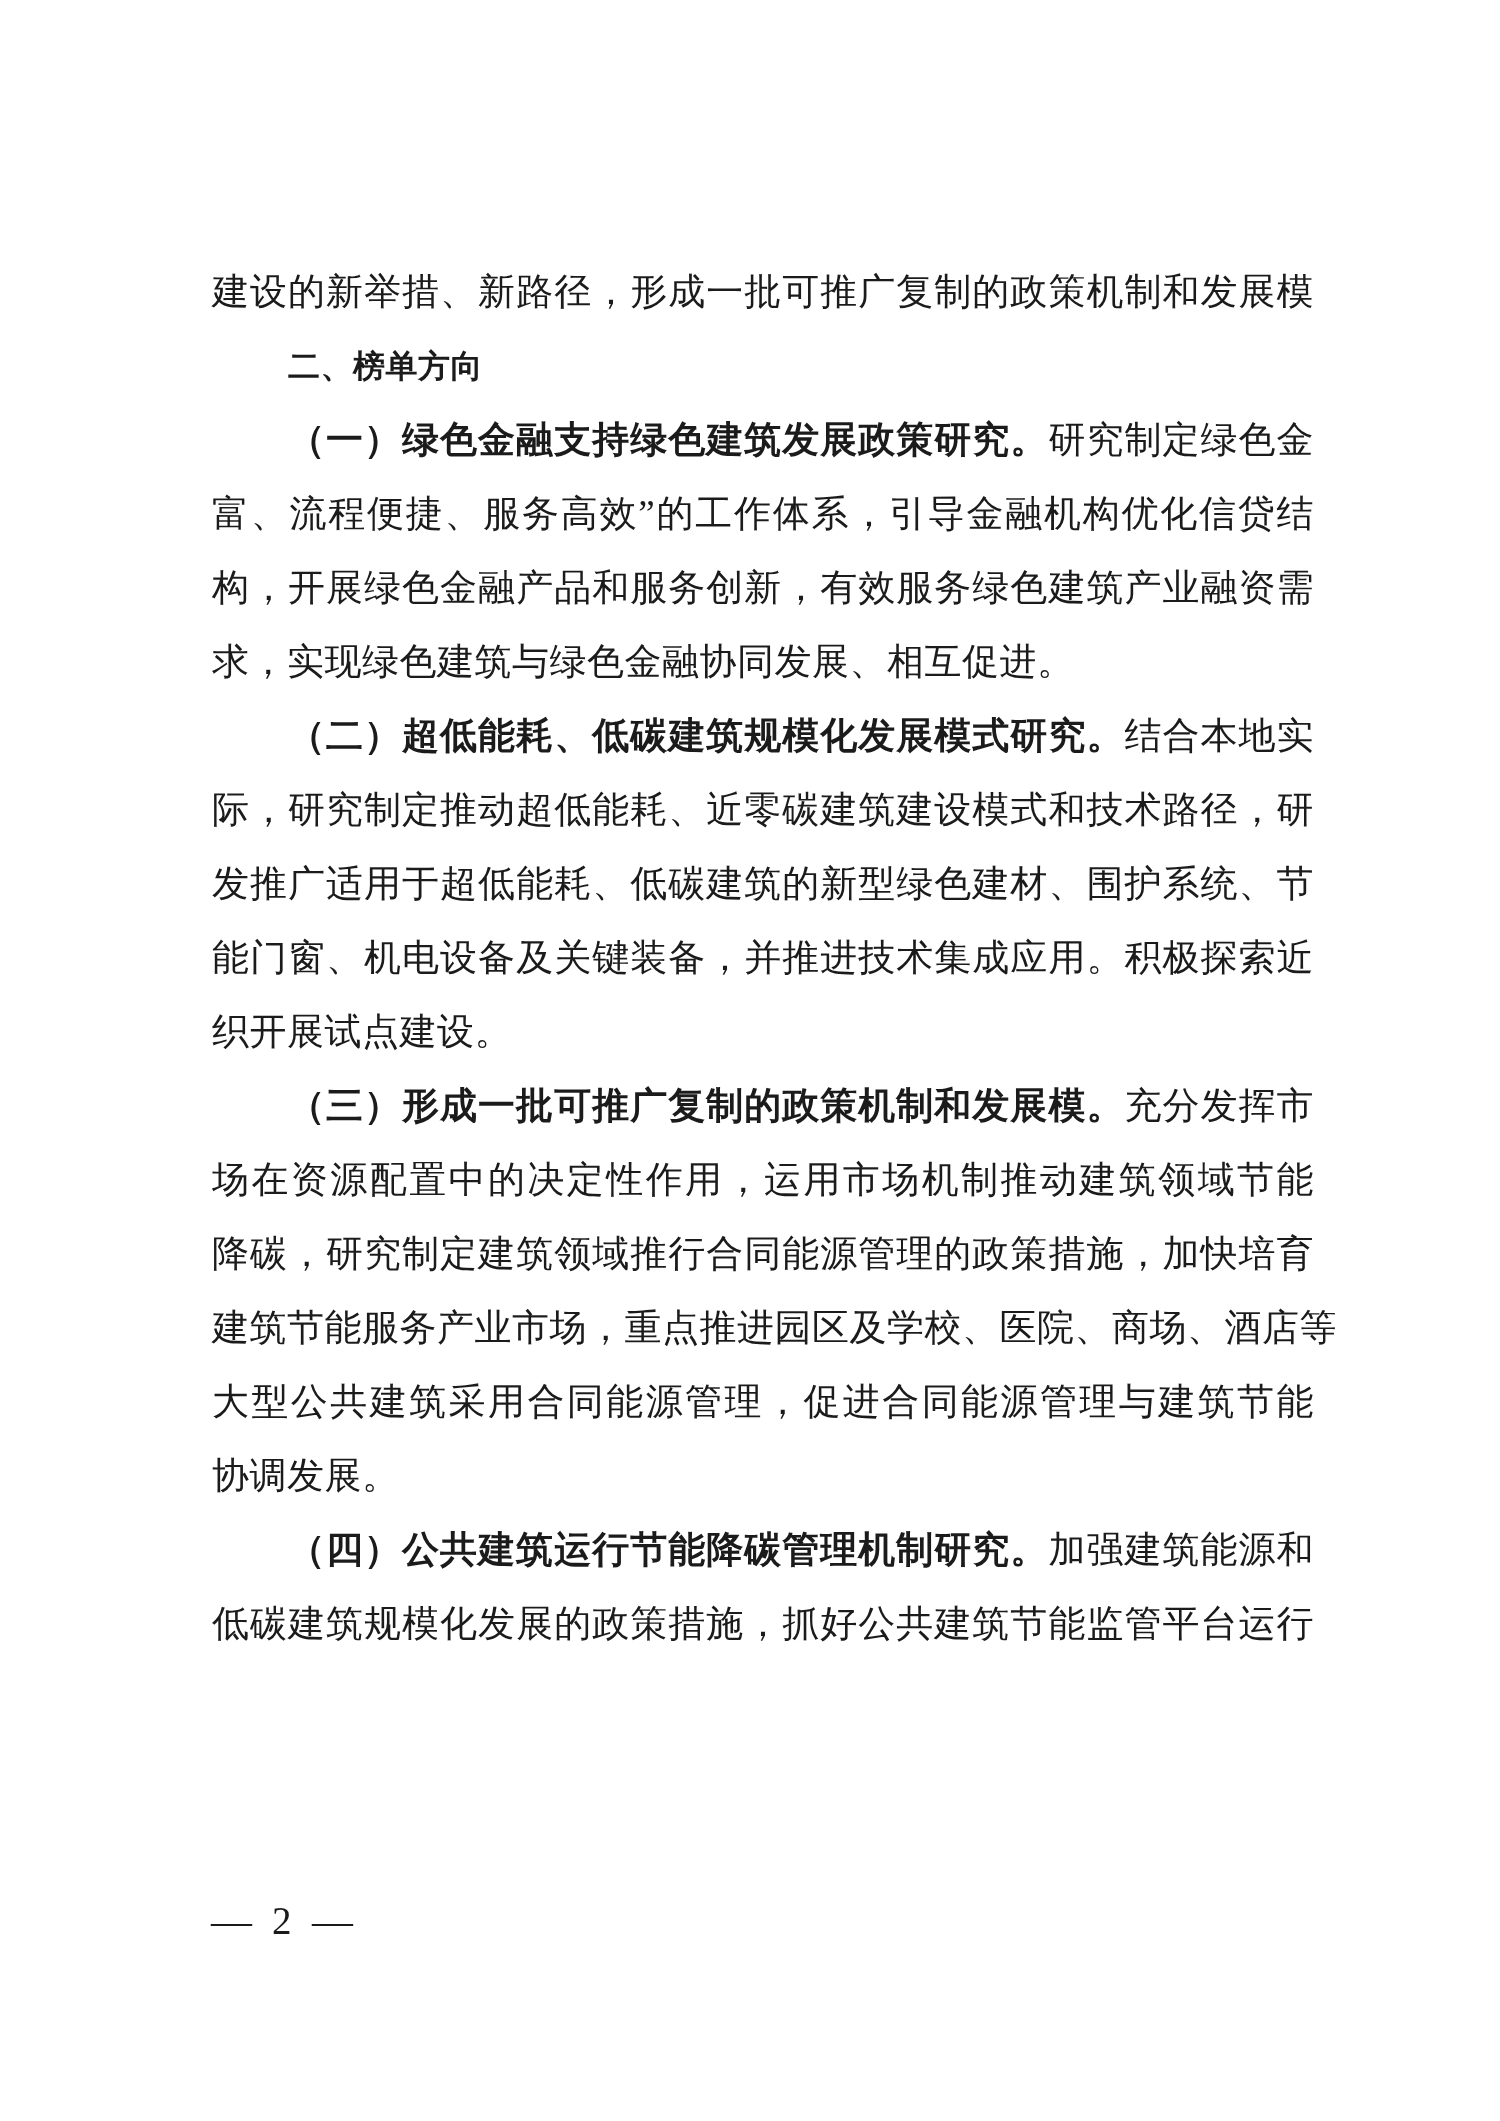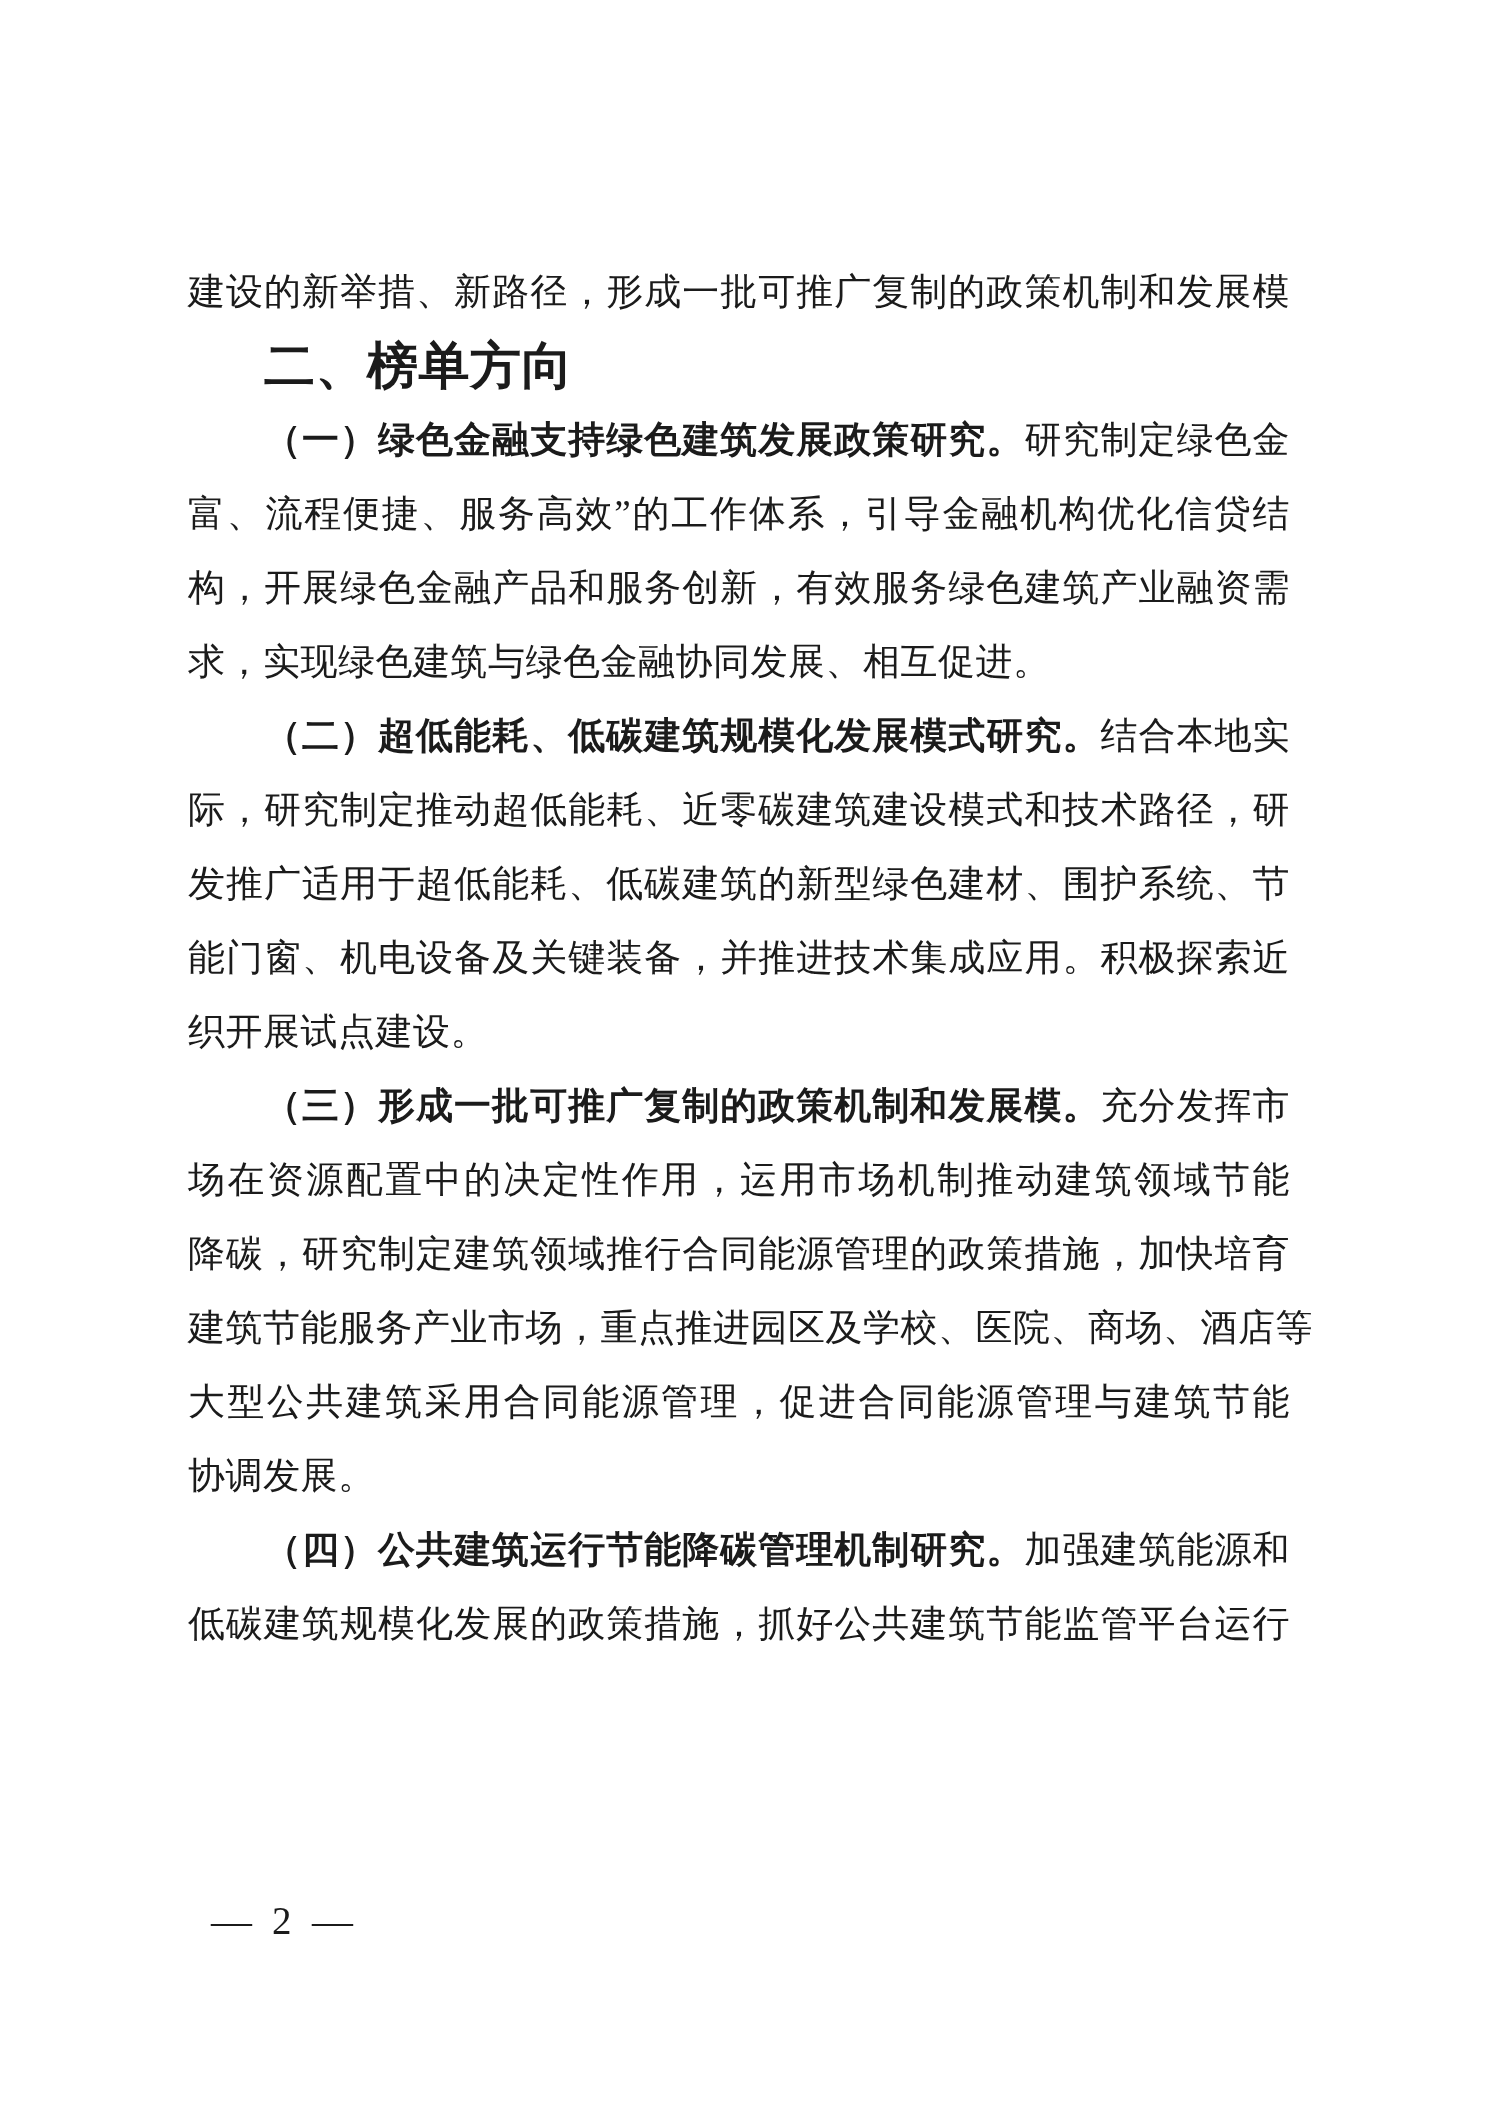--- a/index.html
+++ b/index.html
@@ -14,7 +14,7 @@
   }
   .text-body {
     position: absolute;
-    left: 188px;
+    left: 212px;
     top: 255px;
     width: 1102px;
   }

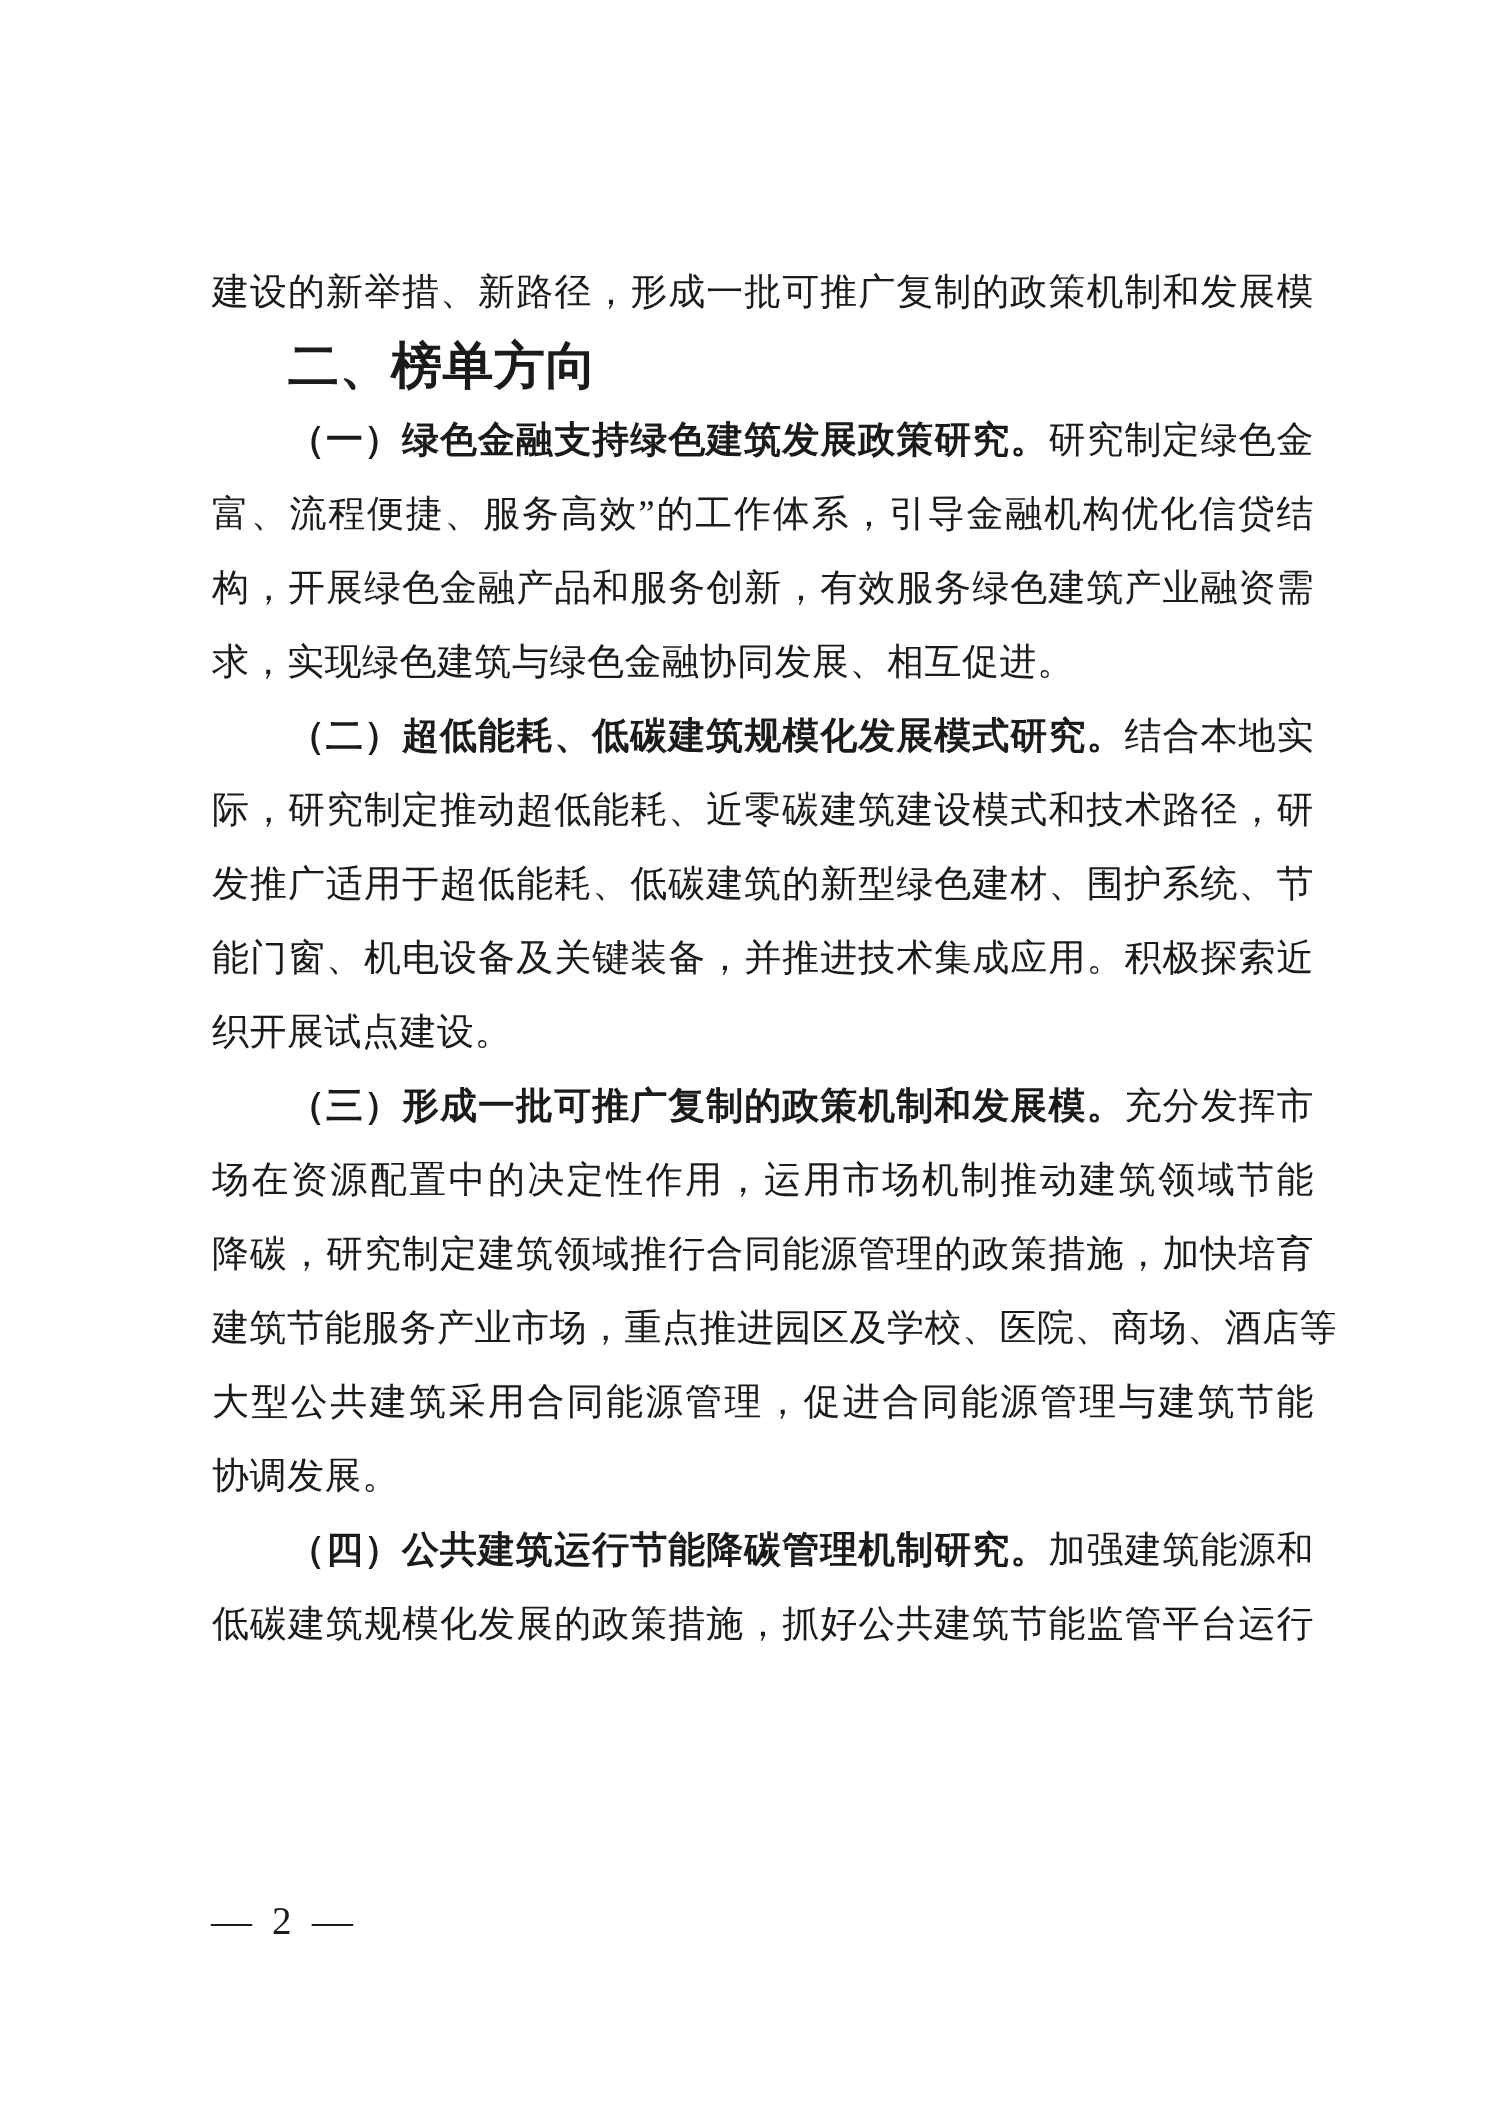--- a/index.html
+++ b/index.html
@@ -32,7 +32,7 @@
   .line.heading {
     font-family: "Liberation Sans", sans-serif;
     font-weight: 700;
-    font-size: 51px;
+    font-size: 32px;
   }
   .seg { font-weight: inherit; }
   .seg.bold { font-weight: 700; }

